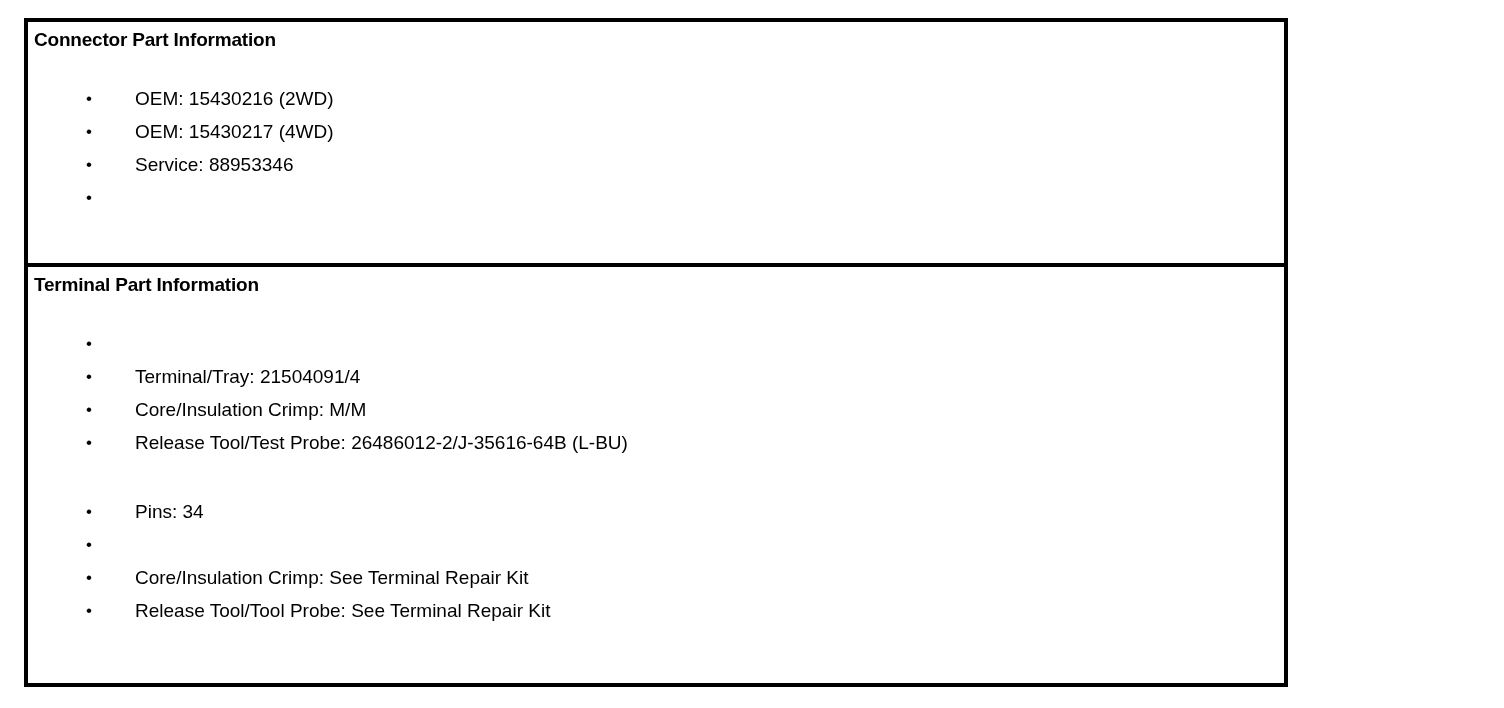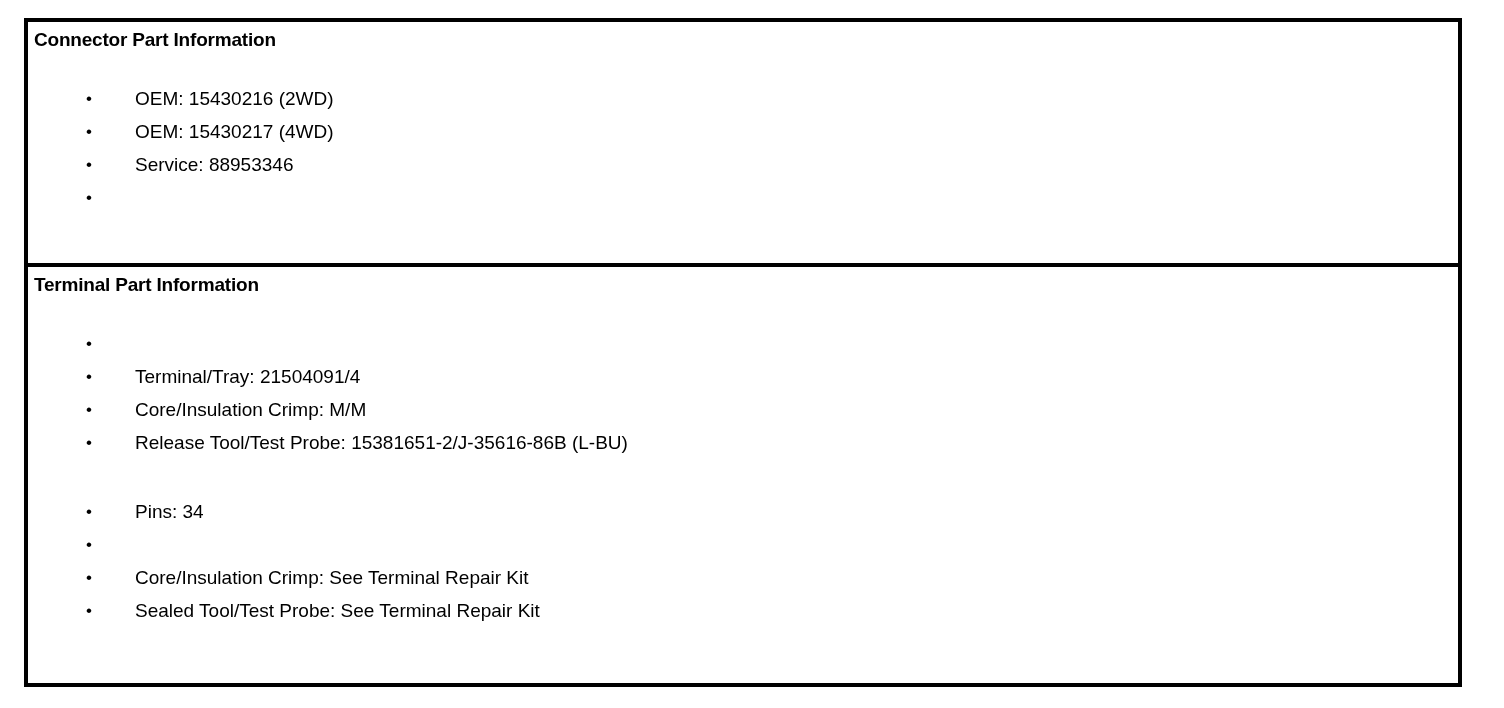--- a/index.html
+++ b/index.html
@@ -19,7 +19,7 @@
     position: absolute;
     left: 24px;
     top: 18px;
-    width: 1438px;
+    width: 1264px;
     height: 669px;
     box-sizing: border-box;
     border: 4px solid #000000;

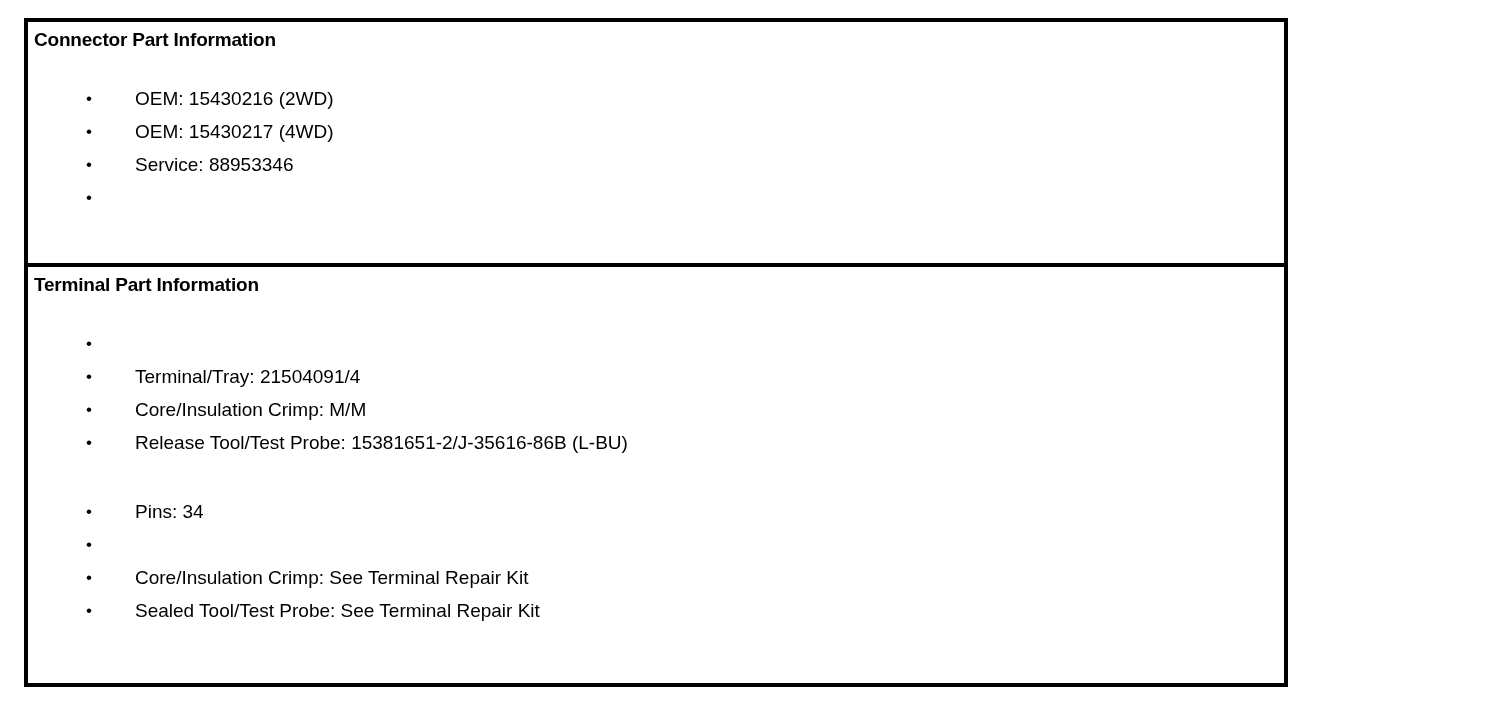--- a/index.html
+++ b/index.html
@@ -146,7 +146,7 @@
       </li>
       <li class="bullet-item">
         <span class="bullet-marker">•</span>
-        <span class="bullet-text">Release Tool/Test Probe: 15381651-2/J-35616-86B (L-BU)</span>
+        <span class="bullet-text">Release Tool/Test Probe: 26486012-2/J-35616-64B (L-BU)</span>
       </li>
     </ul>
 

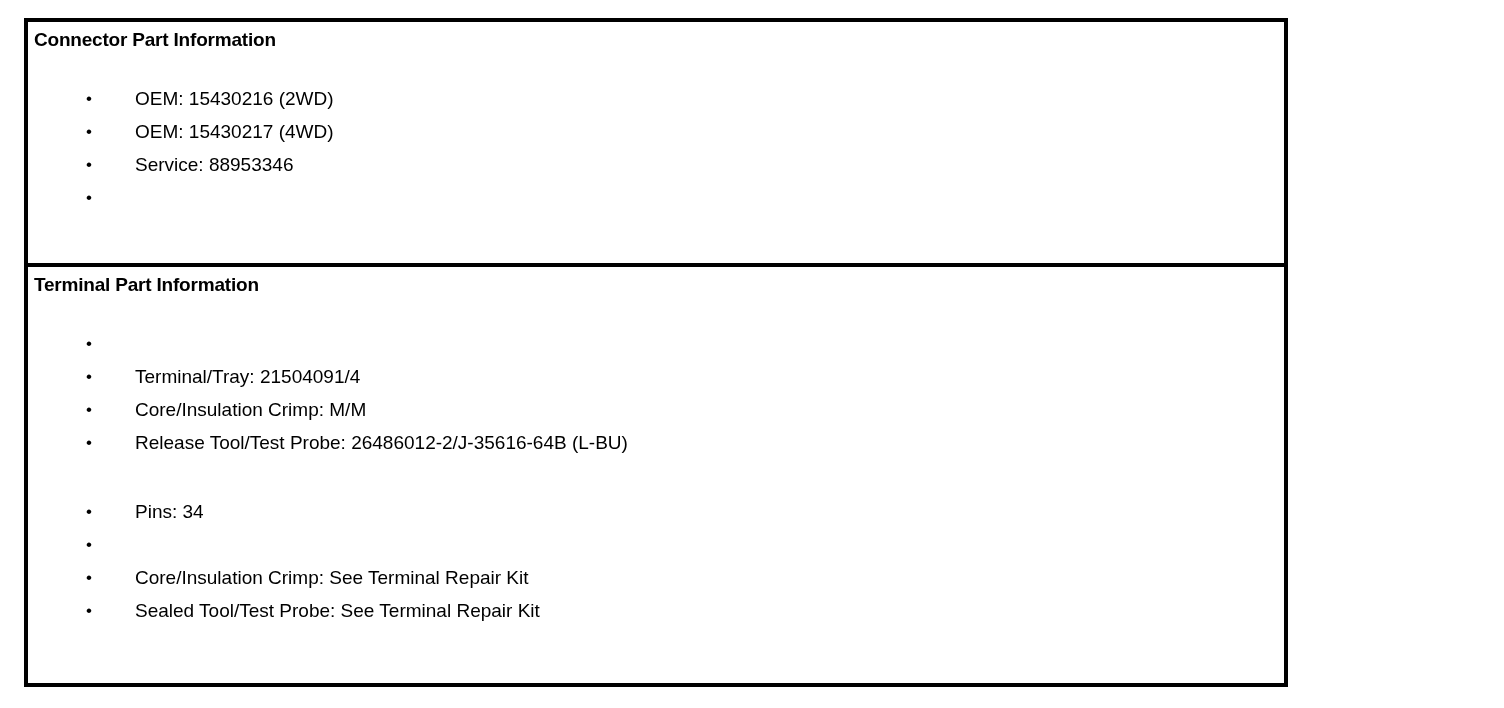--- a/index.html
+++ b/index.html
@@ -164,7 +164,7 @@
       </li>
       <li class="bullet-item">
         <span class="bullet-marker">•</span>
-        <span class="bullet-text">Sealed Tool/Test Probe: See Terminal Repair Kit</span>
+        <span class="bullet-text">Release Tool/Tool Probe: See Terminal Repair Kit</span>
       </li>
     </ul>
   </div>

